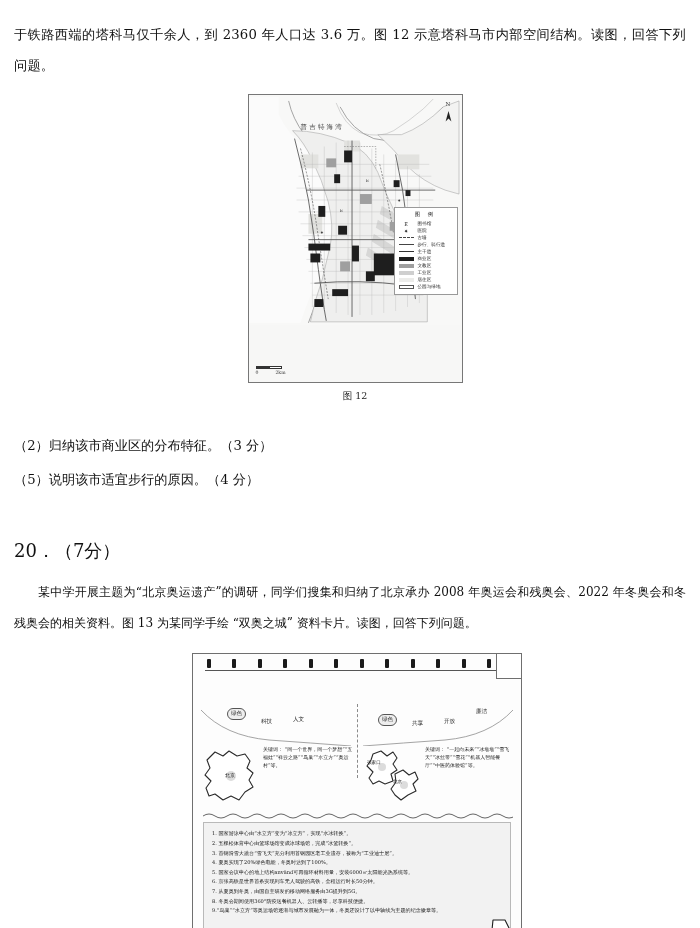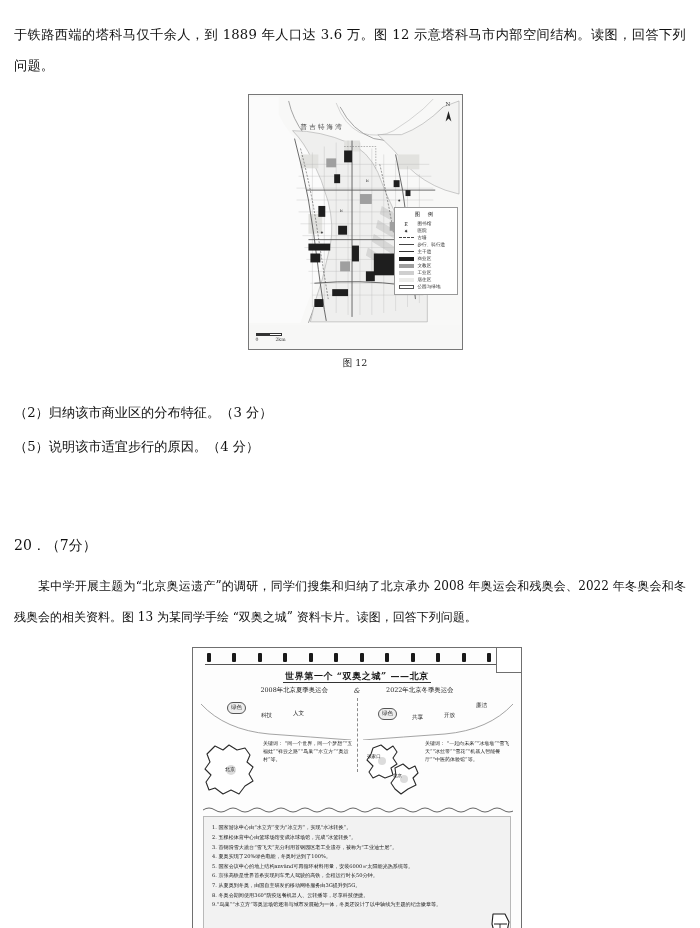--- a/index.html
+++ b/index.html
@@ -135,7 +135,7 @@
 
 <div class="page">
 
-  <p class="para">于铁路西端的塔科马仅千余人，到 1889 年人口达 3.6 万。图 12 示意塔科马市内部空间结构。读图，回答下列问题。</p>
+  <p class="para">于铁路西端的塔科马仅千余人，到 2360 年人口达 3.6 万。图 12 示意塔科马市内部空间结构。读图，回答下列问题。</p>
 
   <div class="fig12-wrap">
     <div class="fig12">

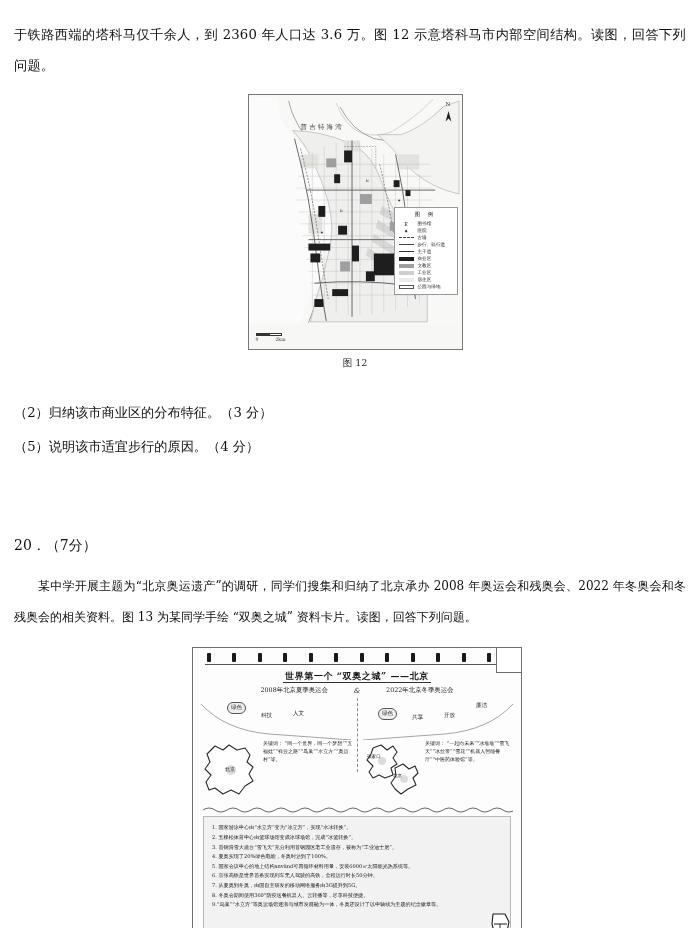--- a/index.html
+++ b/index.html
@@ -25,7 +25,7 @@
   
   .fig12-wrap { margin-top: 8px; display:flex; flex-direction:column; align-items:center; }
   .fig12 {
-    width: 215px; height: 256px;
+    width: 215px; height: 289px;
     border: 1px solid #777;
     background: #f7f7f6;
     position: relative;

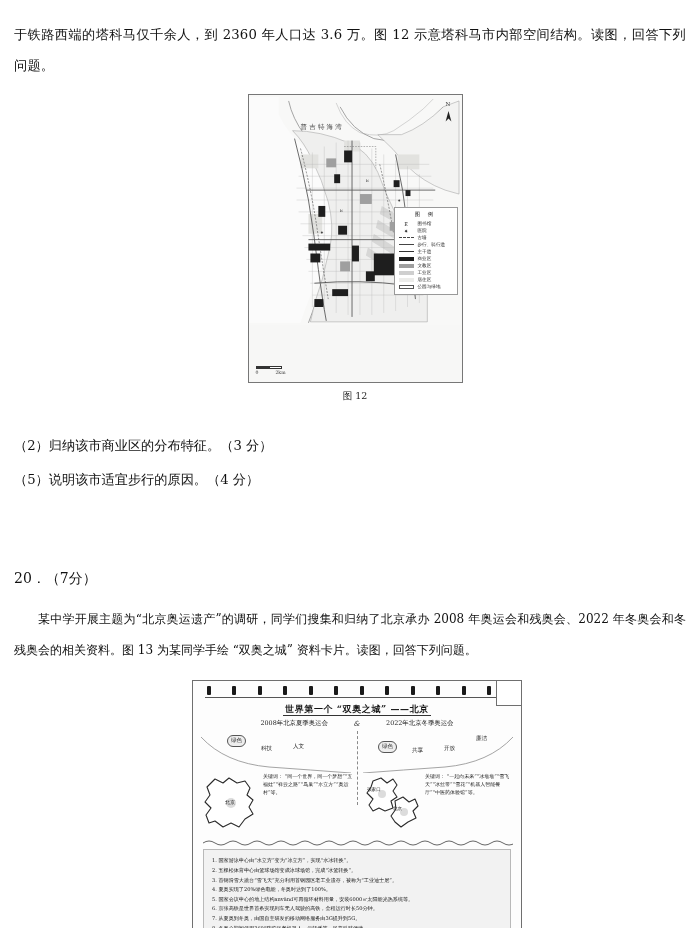--- a/index.html
+++ b/index.html
@@ -67,7 +67,7 @@
   .qitem { font-size:13.2px; line-height:34px; }
 
   
-  .q20head { margin-top:67px; font-size:14px; line-height:28px; }
+  .q20head { margin-top:40px; font-size:18px; line-height:28px; }
   .q20body { font-size:12px; line-height:31px; text-align:justify; }
 
   

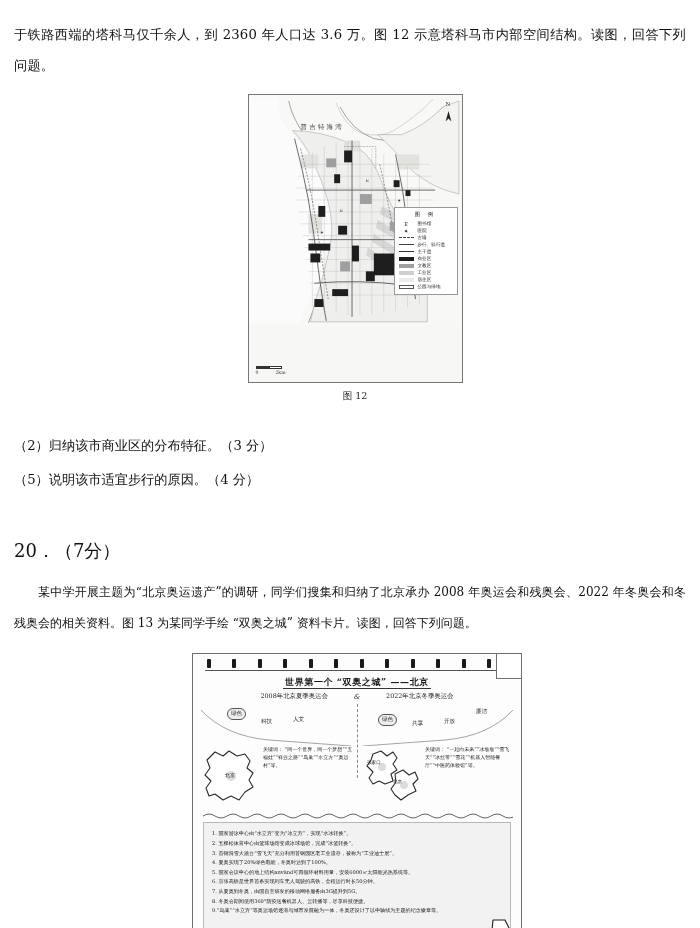--- a/index.html
+++ b/index.html
@@ -349,9 +349,6 @@
       <div class="rule"></div>
       <div class="corner-fold"></div>
 
-      <div class="c-title">
-        <span>世界第一个 “双奥之城” ——北京</span>
-      </div>
 
       <div class="c-sub">
         <span class="s">2008年北京夏季奥运会</span>

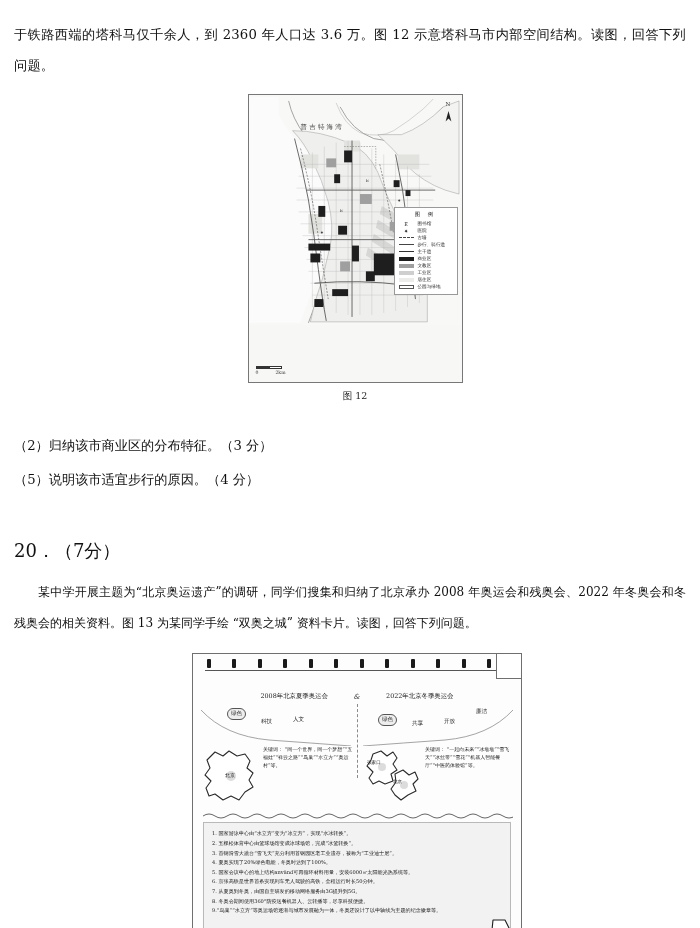--- a/index.html
+++ b/index.html
@@ -350,11 +350,6 @@
       <div class="corner-fold"></div>
 
 
-      <div class="c-sub">
-        <span class="s">2008年北京夏季奥运会</span>
-        <span class="amp">&amp;</span>
-        <span class="s">2022年北京冬季奥运会</span>
-      </div>
 
       <div class="vdiv"></div>
 

